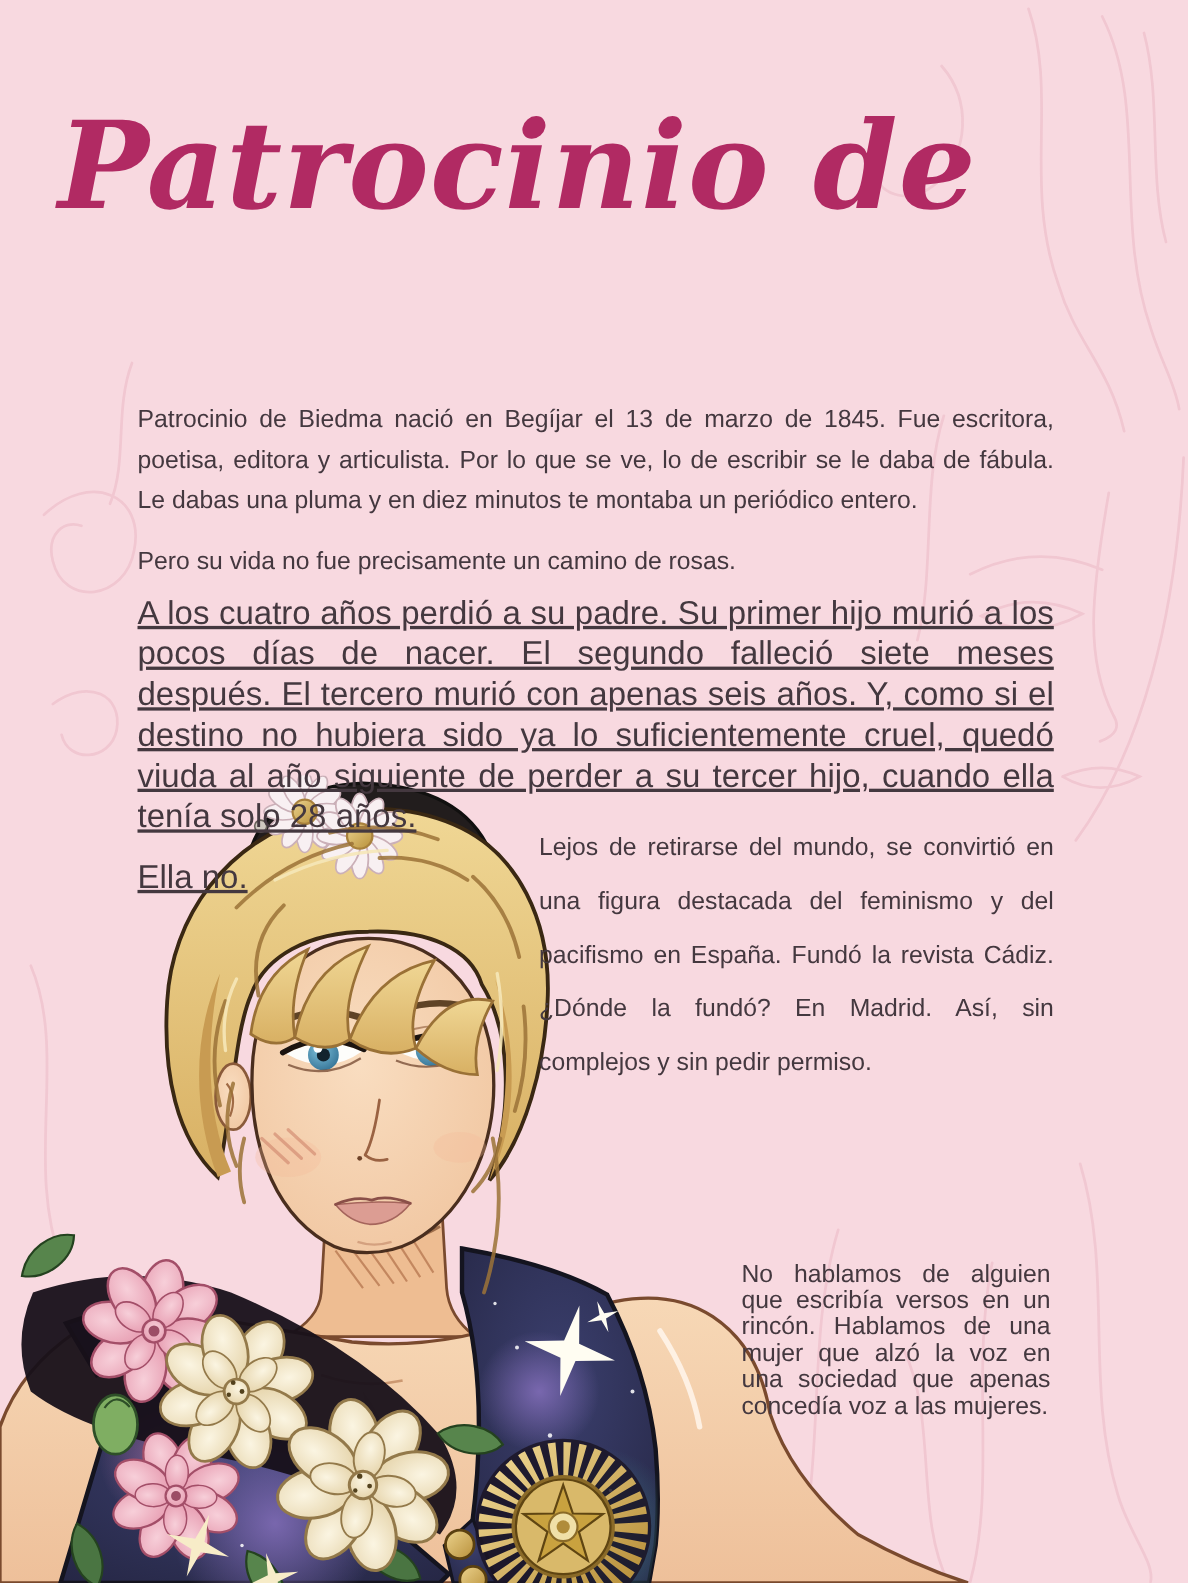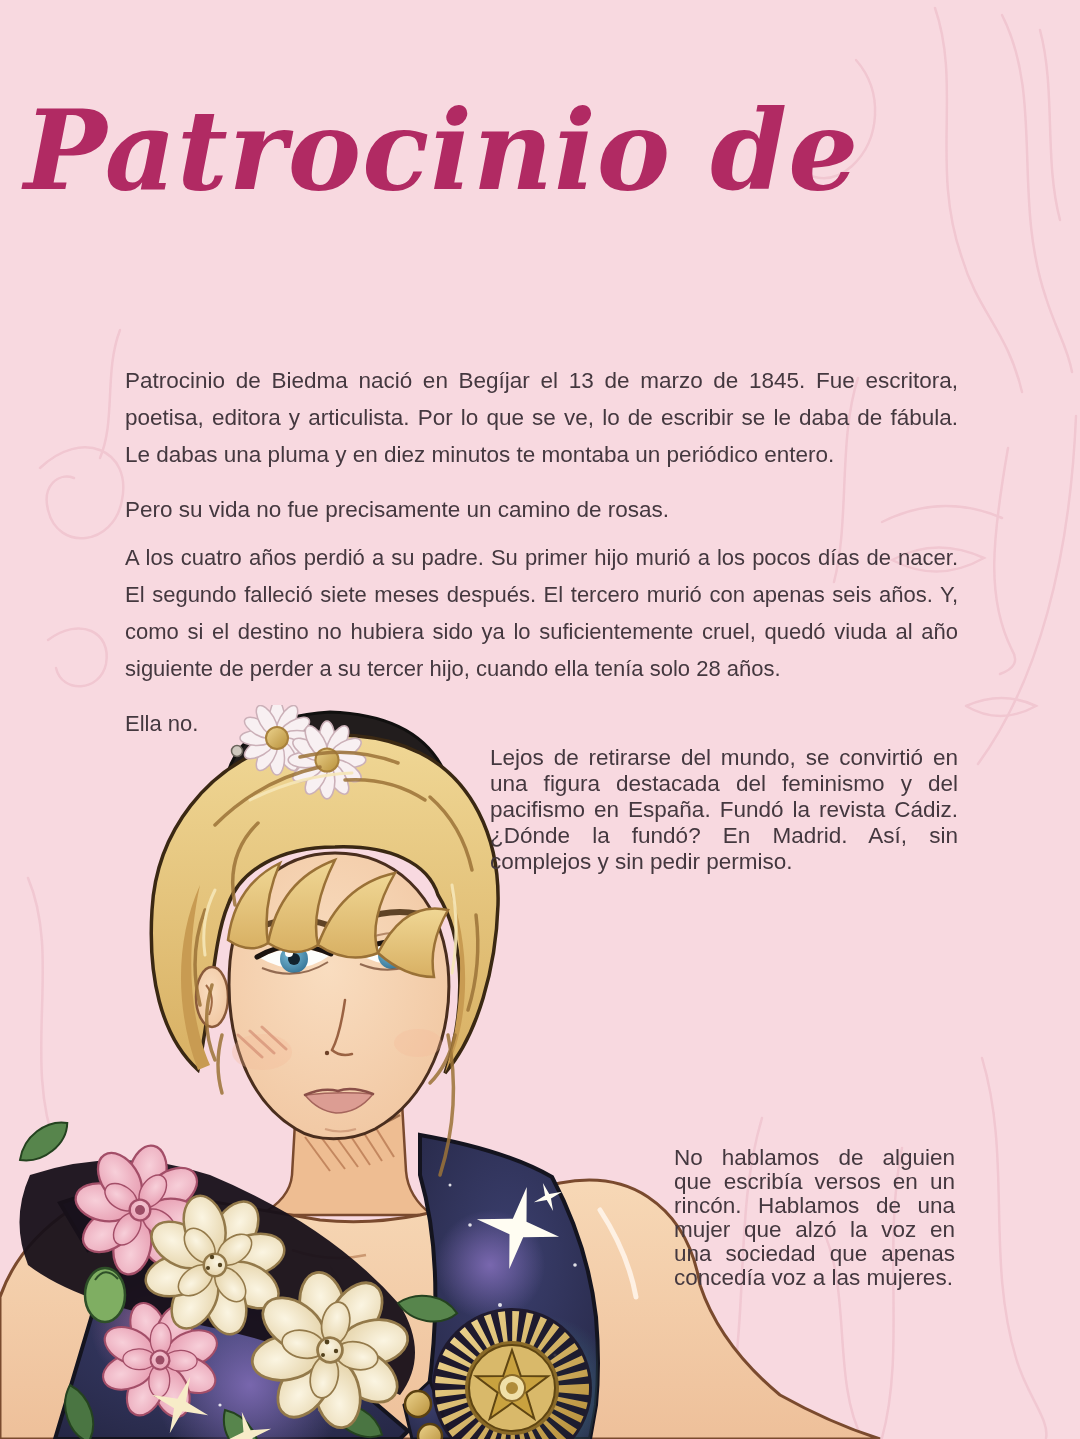--- a/index.html
+++ b/index.html
@@ -12,9 +12,9 @@
   .illustration{position:absolute;left:0;top:705px;z-index:1;}
   .page-title{
     position:absolute;top:14px;left:0;width:888px;z-index:2;
-    text-align:left;color:#b12a63;
+    text-align:right;color:#b12a63;
     font-family:"DejaVu Serif",serif;font-style:italic;font-weight:700;
-    font-size:110px;line-height:126px;letter-spacing:1px;margin-left:24px;
+    font-size:110px;line-height:126px;letter-spacing:1px;
   }
   .textblock{position:absolute;z-index:2;color:#44383f;text-align:justify;}
   .textblock p{margin:18px;padding:0;}

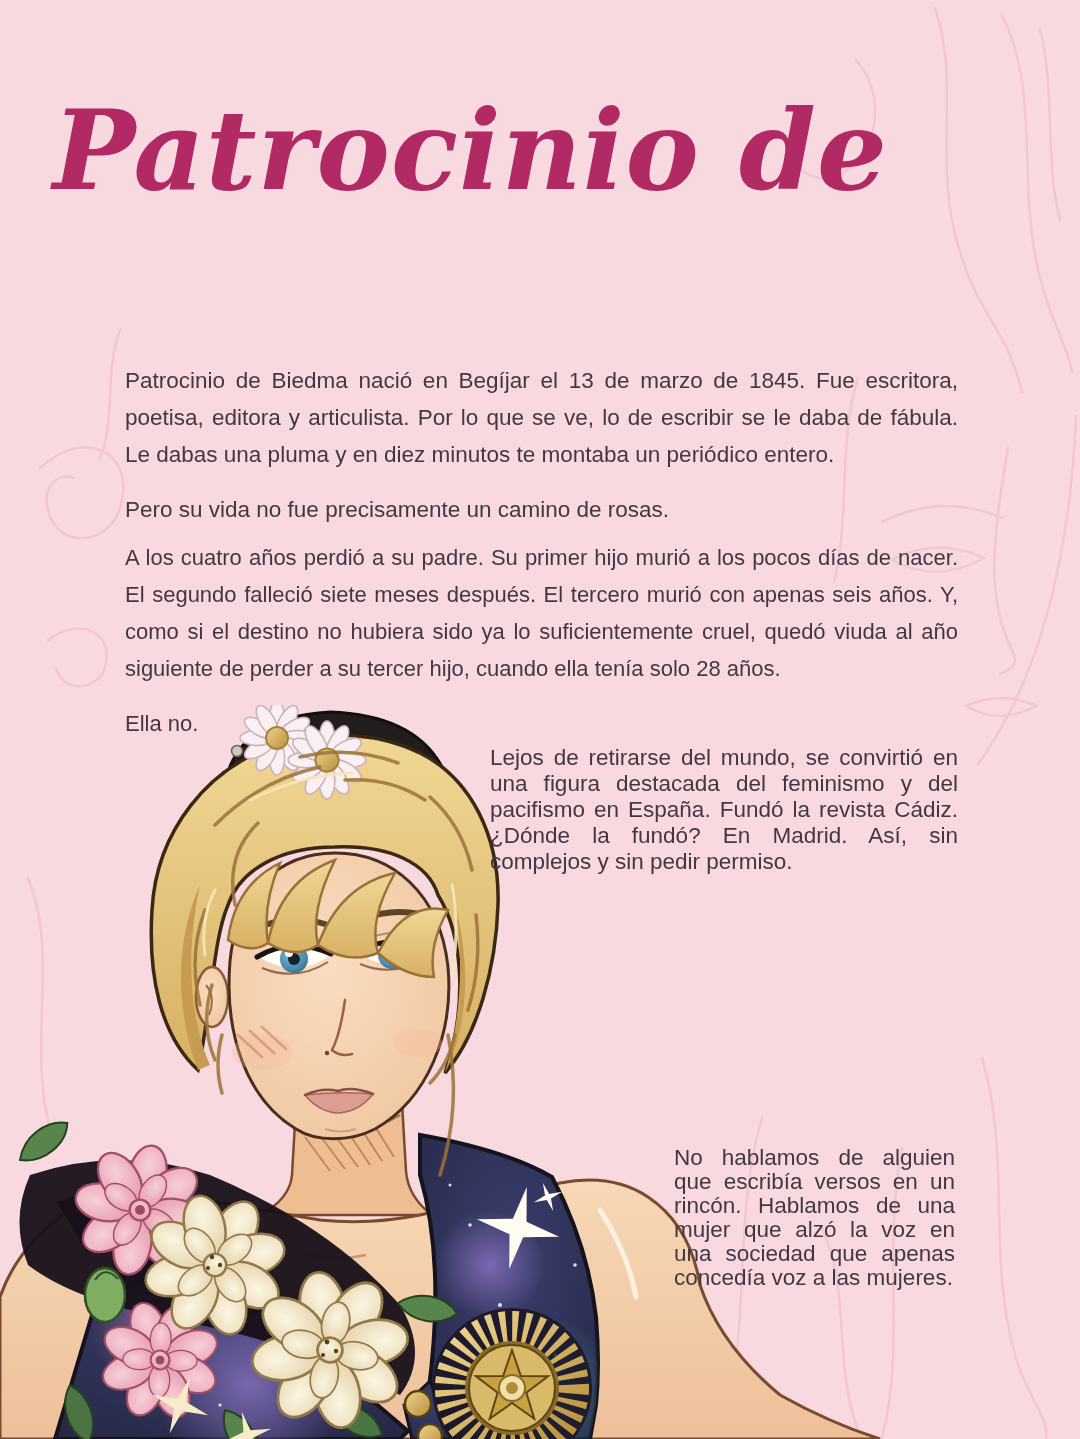--- a/index.html
+++ b/index.html
@@ -19,7 +19,7 @@
   .textblock{position:absolute;z-index:2;color:#44383f;text-align:justify;}
   .textblock p{margin:18px;padding:0;}
   #intro{left:107px;top:344px;width:869px;font-size:22.5px;line-height:37px;}
-  #hardships{left:107px;top:521px;width:869px;font-size:22px;line-height:37px;}
+  #hardships{left:107px;top:521px;width:869px;font-size:30px;line-height:37px;text-decoration:underline;}
   #legacy{left:472px;top:727px;width:504px;font-size:22.5px;line-height:26px;}
   #closing{left:656px;top:1128px;width:317px;font-size:22.5px;line-height:24px;}
 </style>

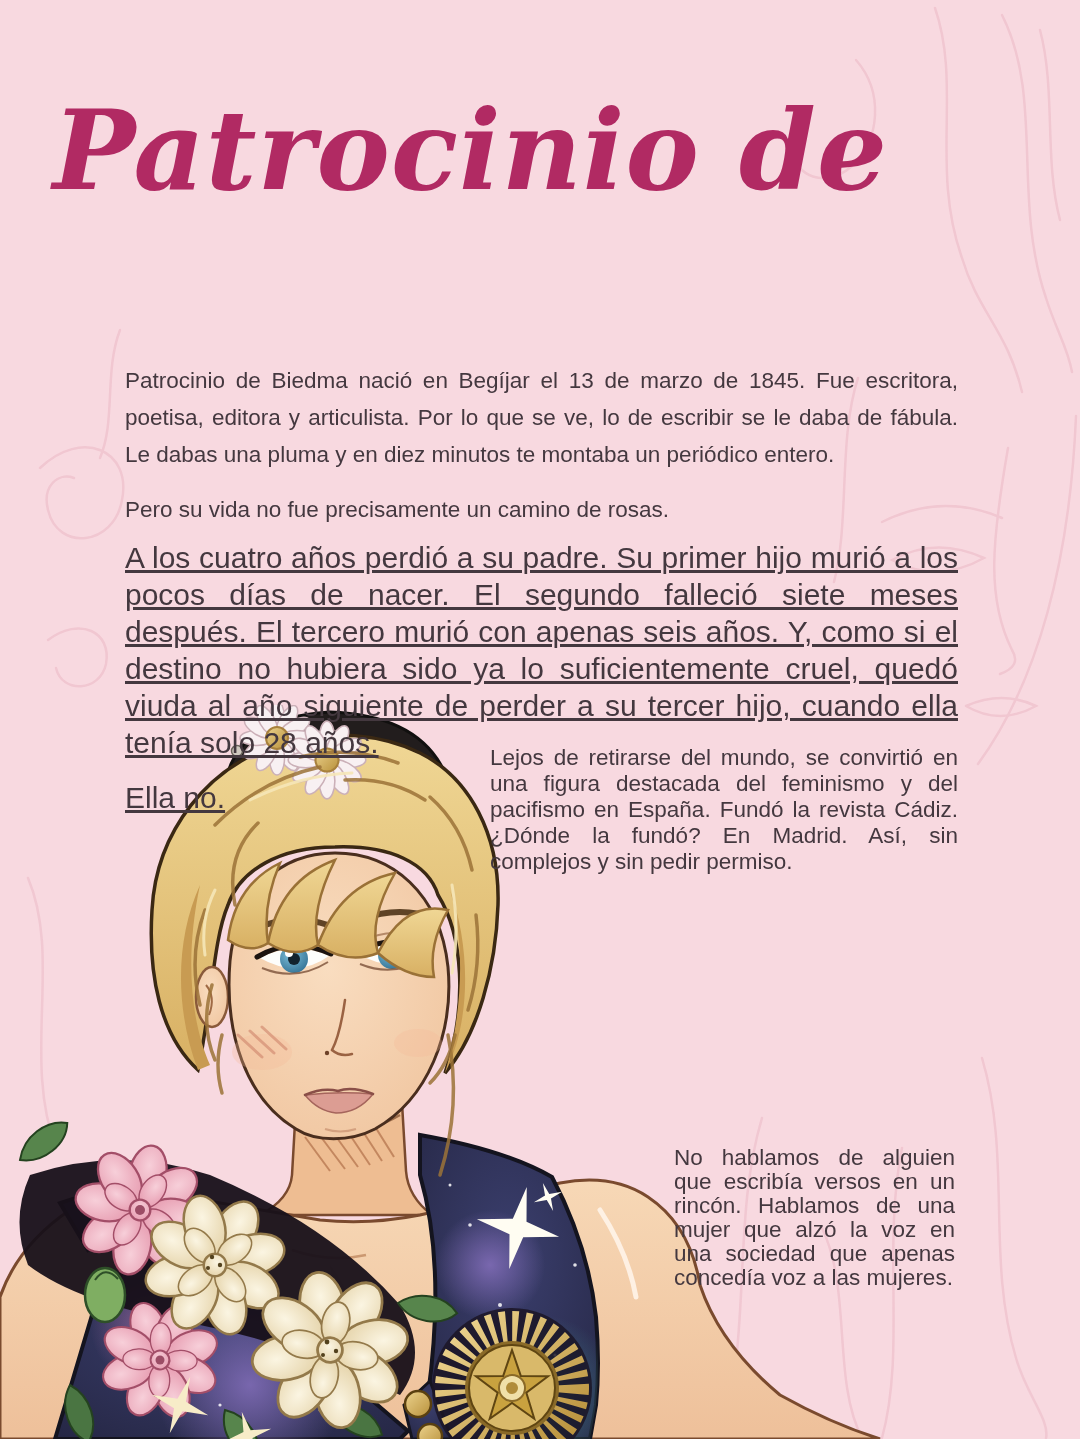--- a/index.html
+++ b/index.html
@@ -20,7 +20,7 @@
   .textblock p{margin:18px;padding:0;}
   #intro{left:107px;top:344px;width:869px;font-size:22.5px;line-height:37px;}
   #hardships{left:107px;top:521px;width:869px;font-size:30px;line-height:37px;text-decoration:underline;}
-  #legacy{left:472px;top:727px;width:504px;font-size:22.5px;line-height:26px;}
+  #legacy{left:472px;top:727px;width:504px;font-size:22.5px;line-height:49px;}
   #closing{left:656px;top:1128px;width:317px;font-size:22.5px;line-height:24px;}
 </style>
 </head>

